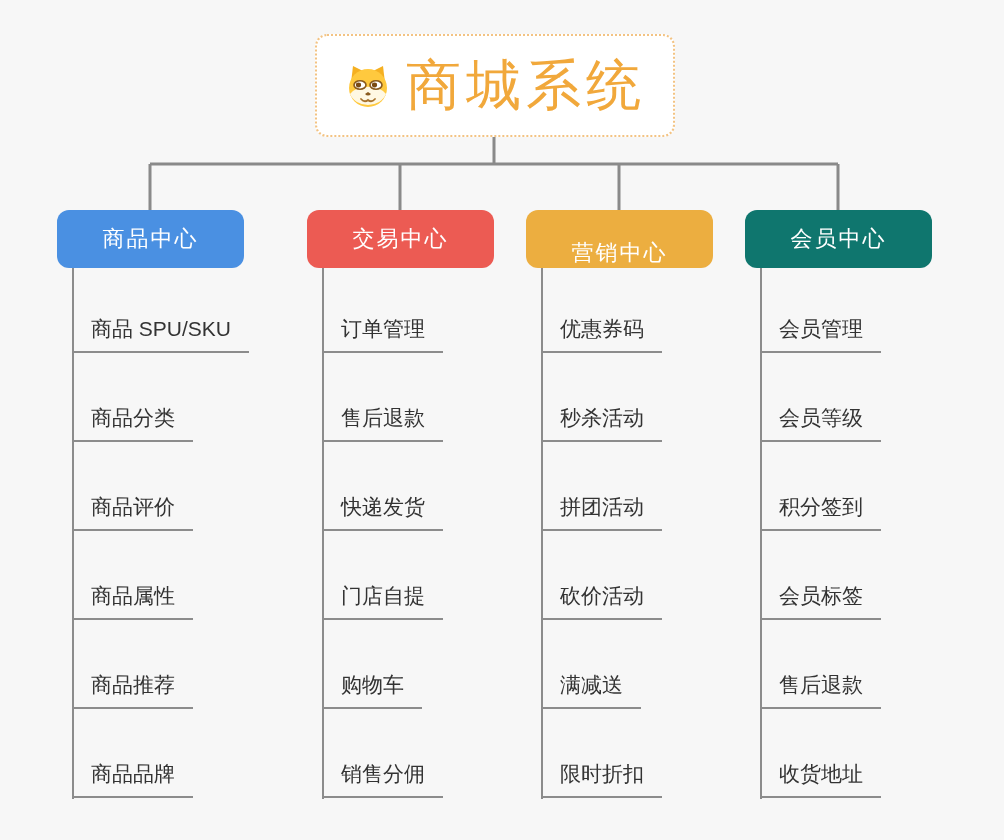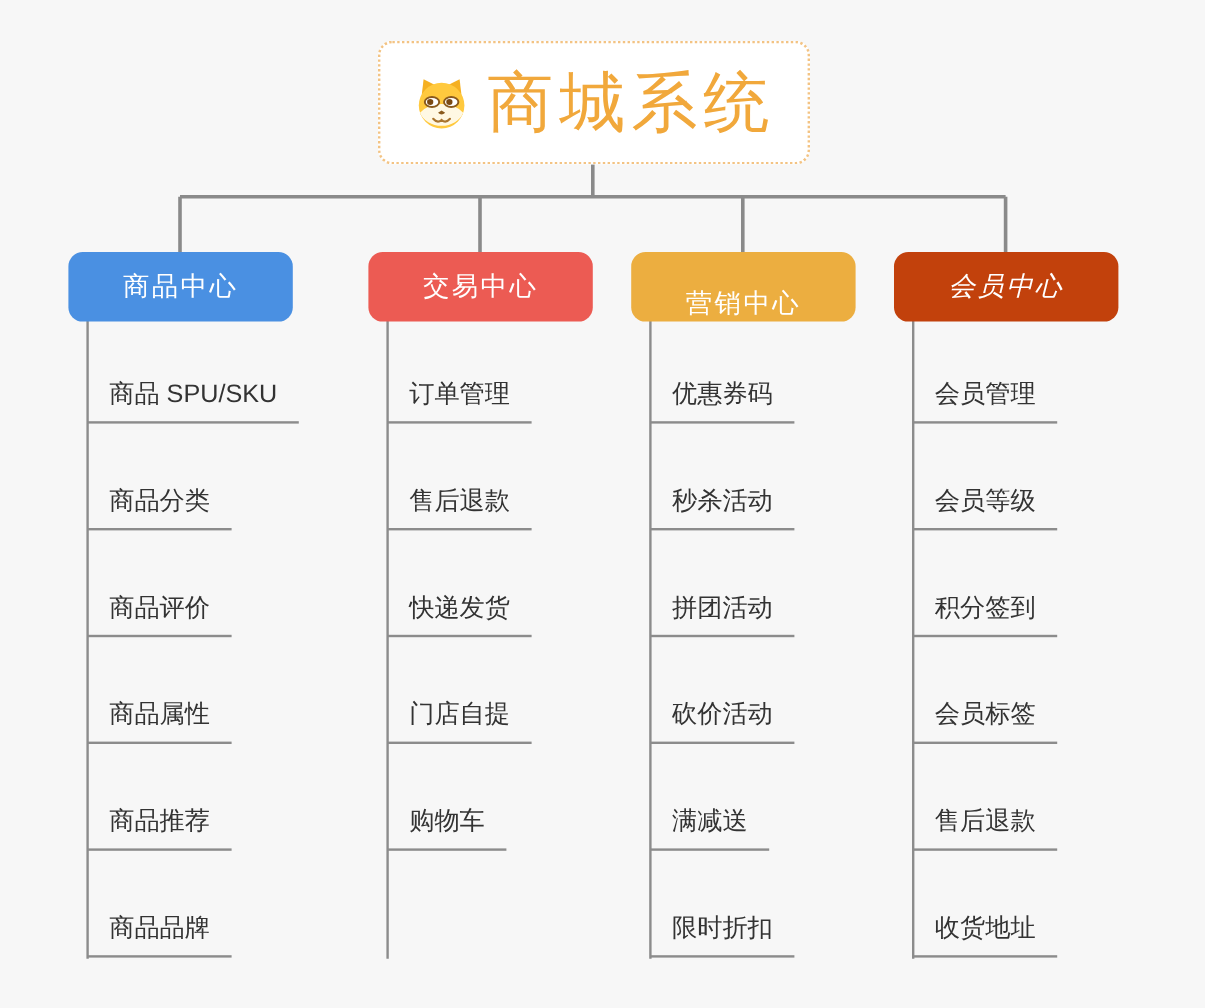--- a/index.html
+++ b/index.html
@@ -125,7 +125,7 @@
   <div class="branch-node branch-3" style="background: rgb(236, 174, 64); align-items: flex-end;">
     <span>营销中心</span>
   </div>
-  <div class="branch-node branch-4" style="background: #c2410c; font-style: italic;">
+  <div class="branch-node branch-4" style="background: #0f766e;">
     <span>会员中心</span>
   </div>
 

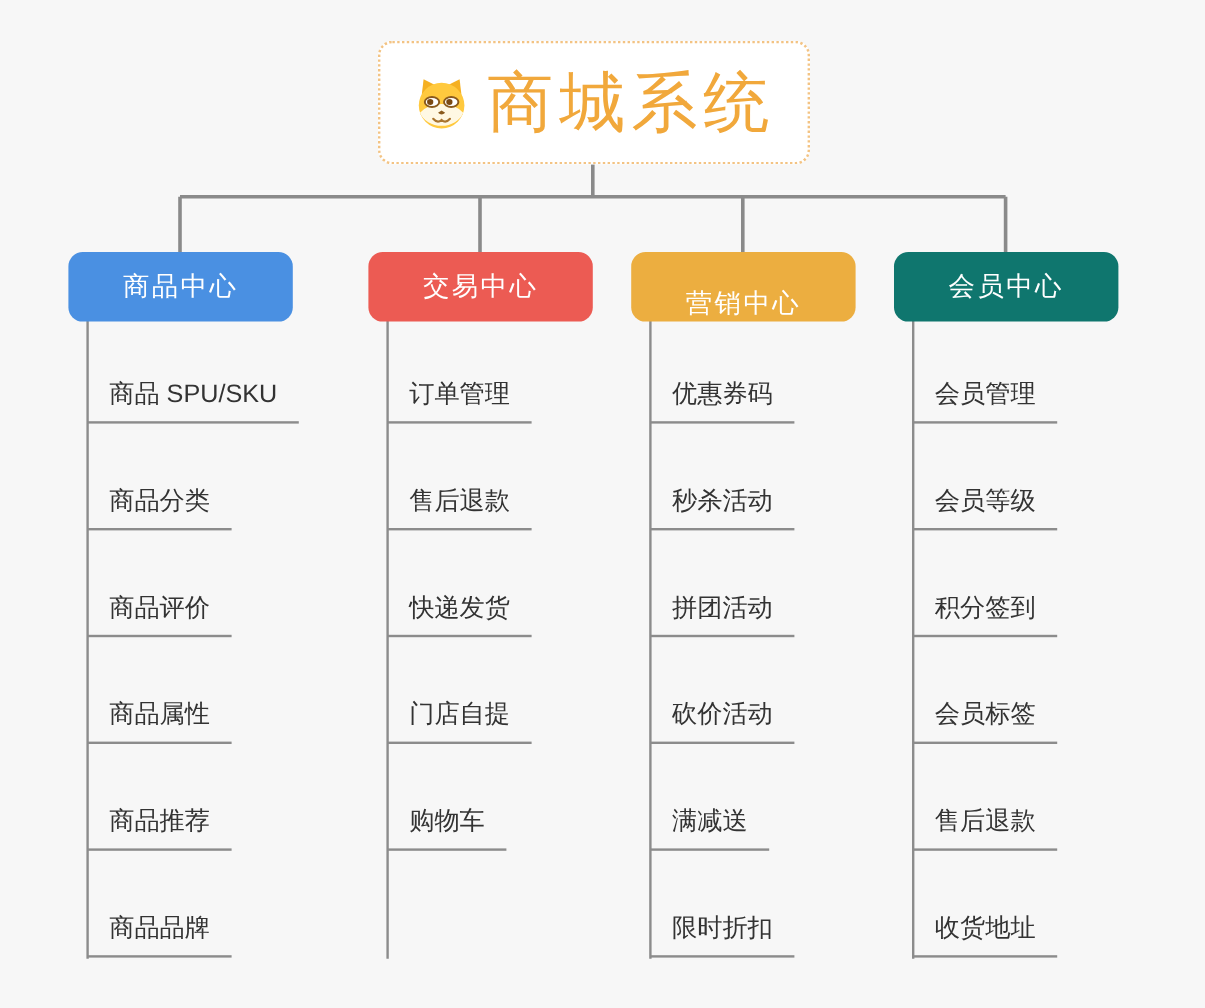--- a/index.html
+++ b/index.html
@@ -166,6 +166,9 @@
     <div class="leaf">
         <span class="leaf-label">购物车</span>
       </div>
+    <div class="leaf">
+        <span class="leaf-label">销售分佣</span>
+      </div>
   </div>
 
   <div class="column col-3">

